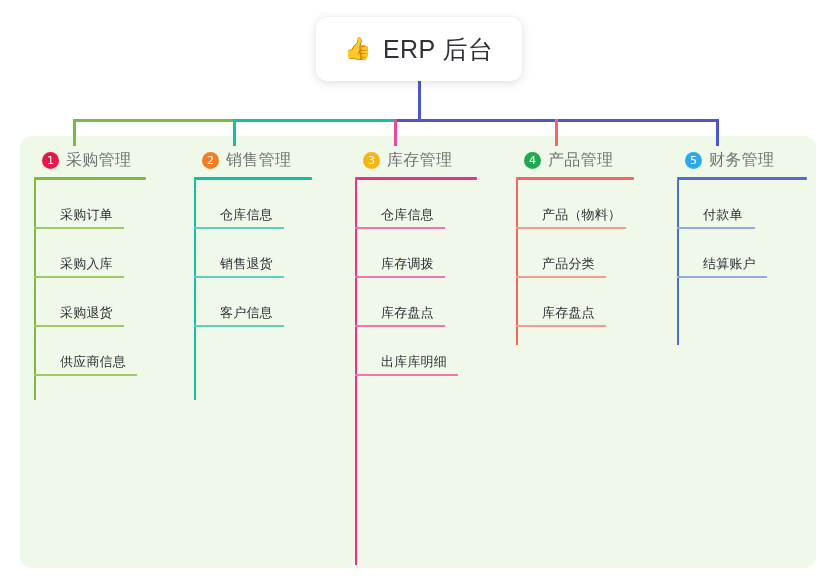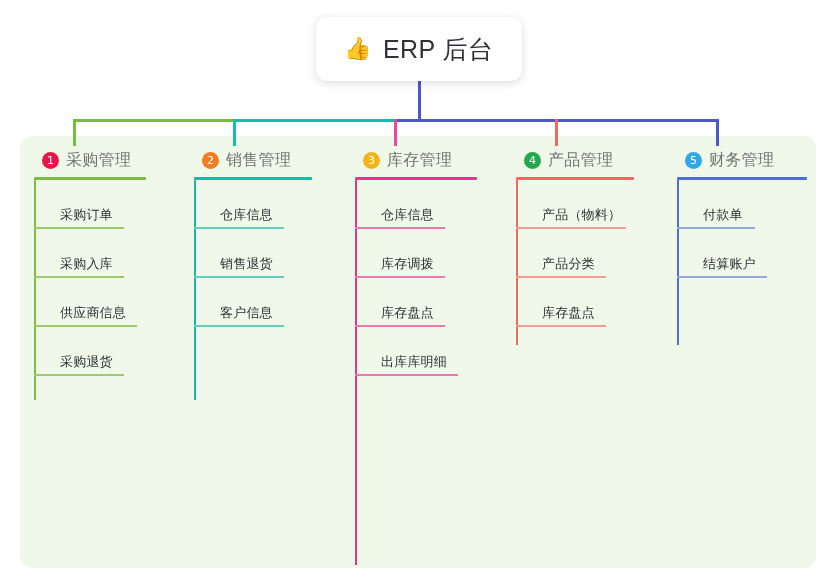--- a/index.html
+++ b/index.html
@@ -180,13 +180,13 @@
             <div class="item-rule" style="width: 90px; background: rgb(156, 203, 106);"></div>
           </div>
           <div class="item">
+            <span class="item-label">采购退货</span>
+            <div class="item-rule" style="width: 90px; background: rgb(156, 203, 106);"></div>
+          </div>
+          <div class="item">
             <span class="item-label">供应商信息</span>
             <div class="item-rule" style="width: 103px; background: rgb(156, 203, 106);"></div>
           </div>
-          <div class="item">
-            <span class="item-label">采购退货</span>
-            <div class="item-rule" style="width: 90px; background: rgb(156, 203, 106);"></div>
-          </div>
         </div>
       </div>
       <div class="column" style="left: 194px; top: 148px;">

